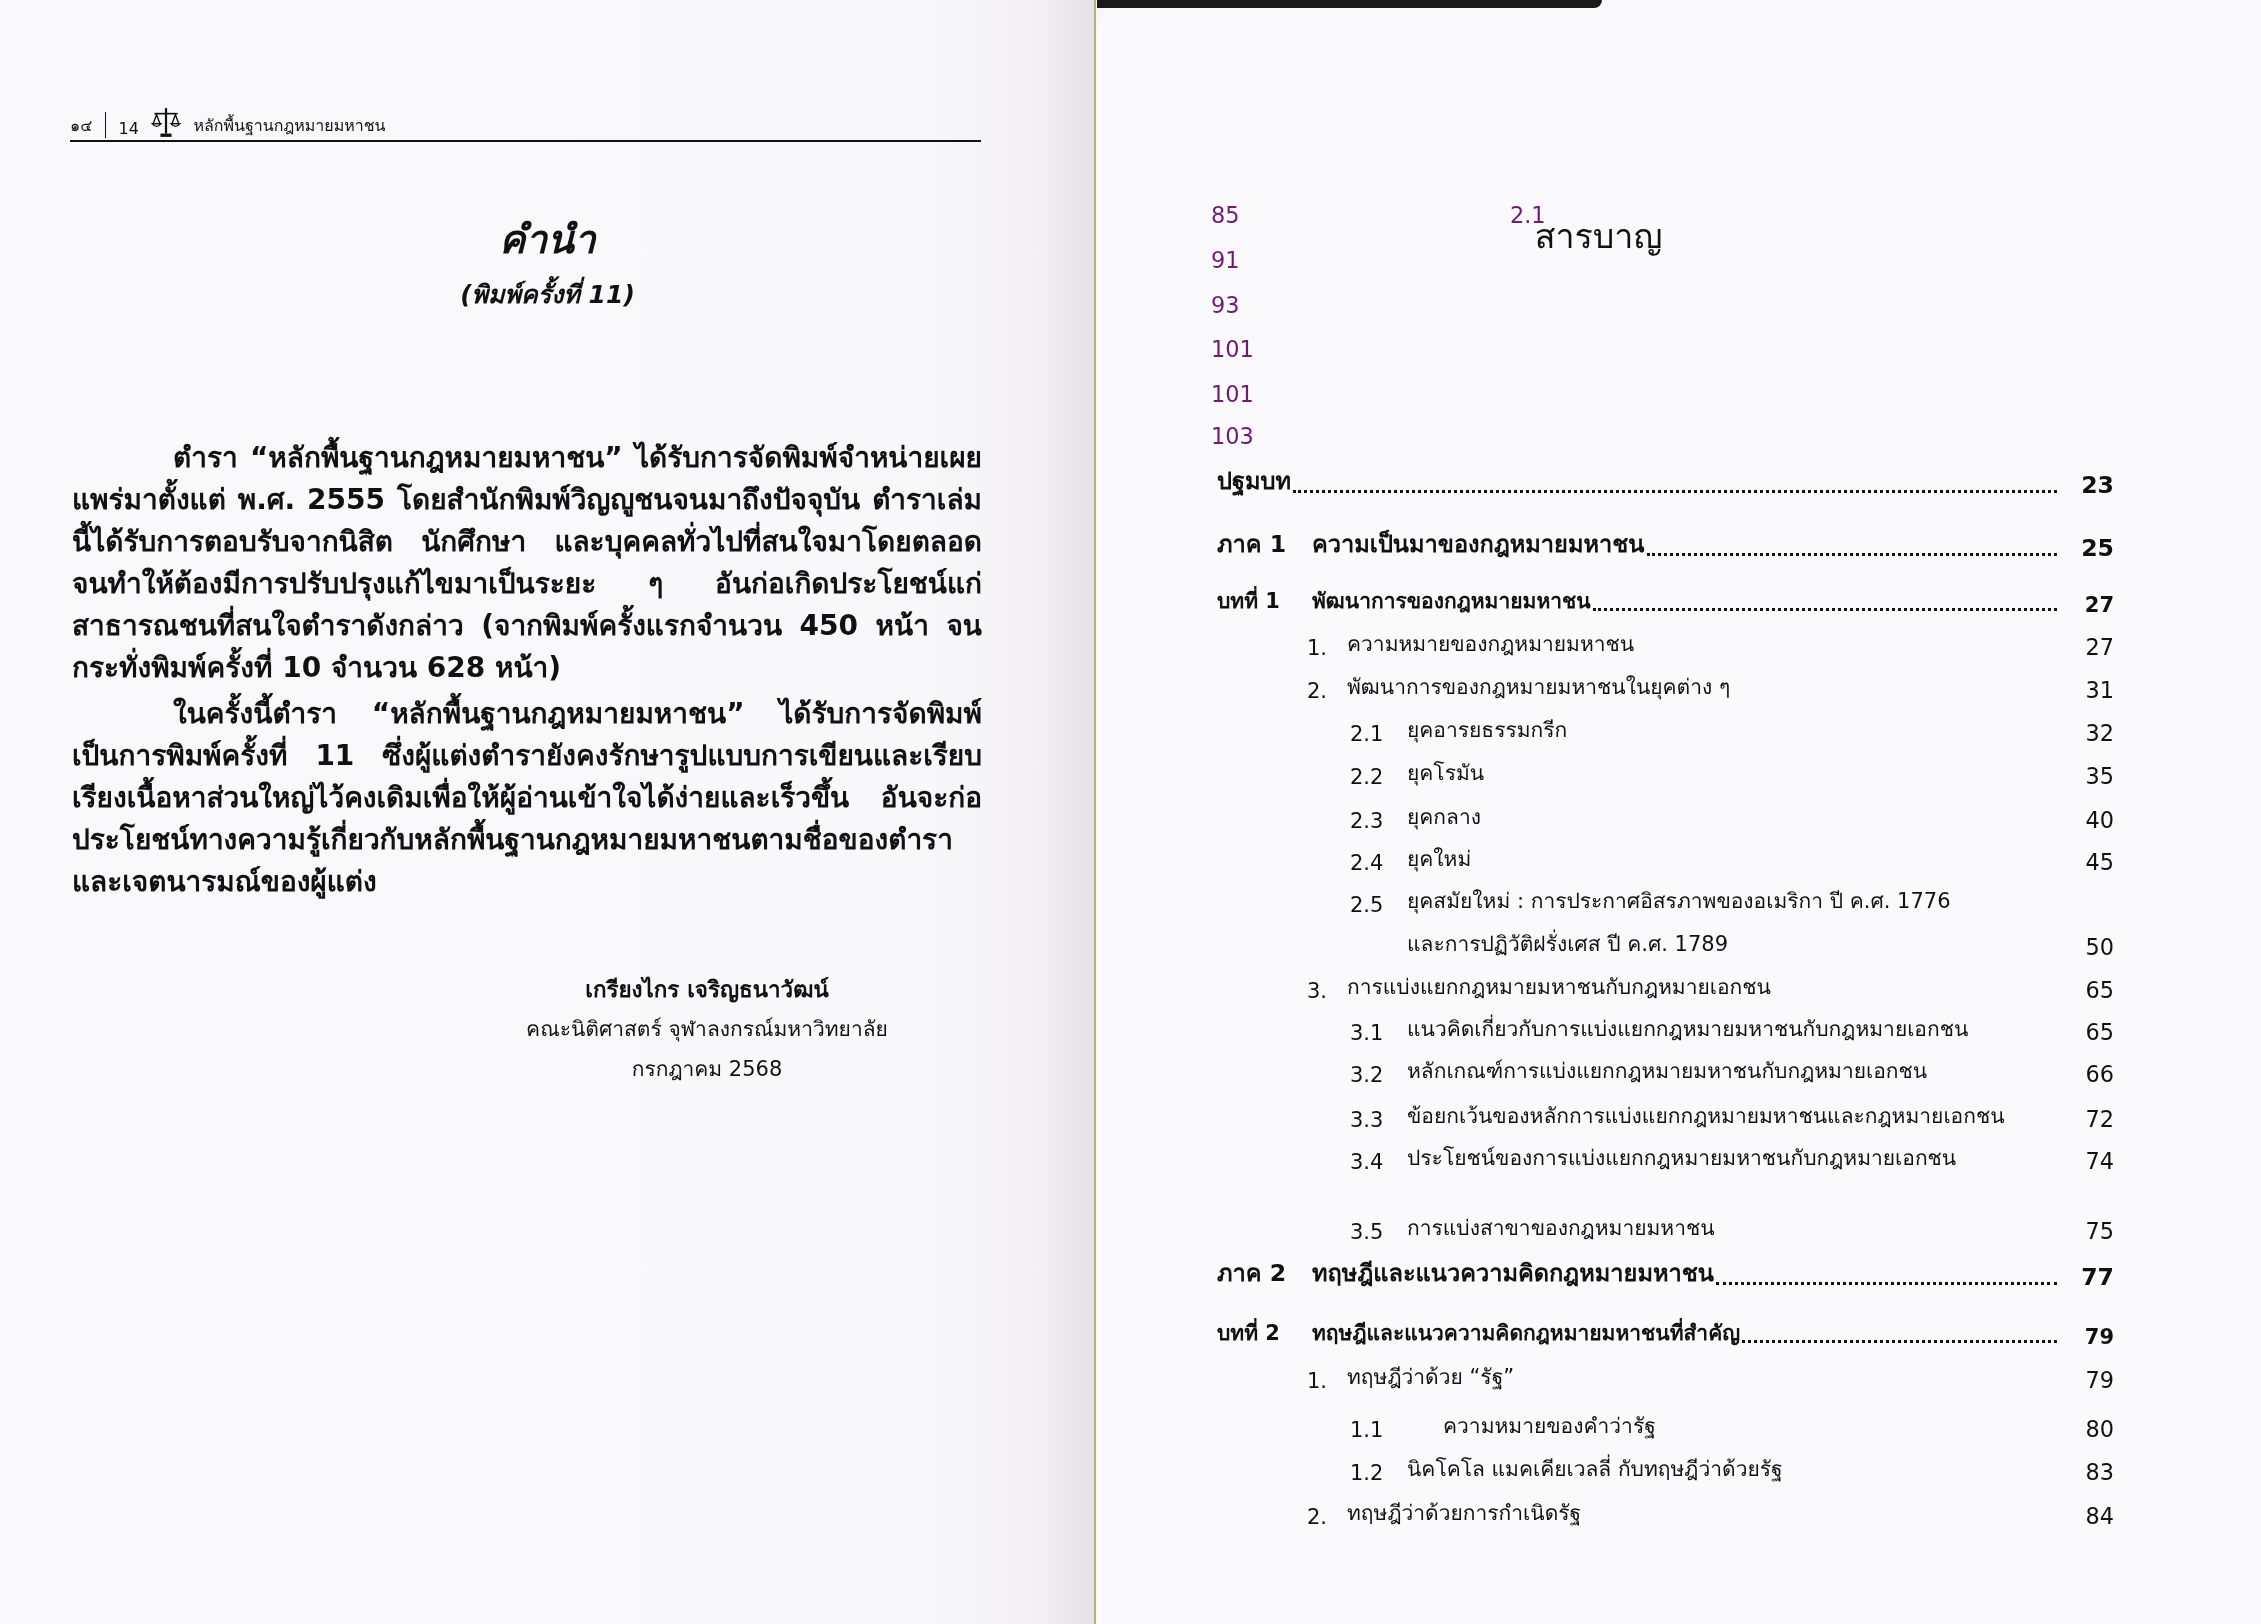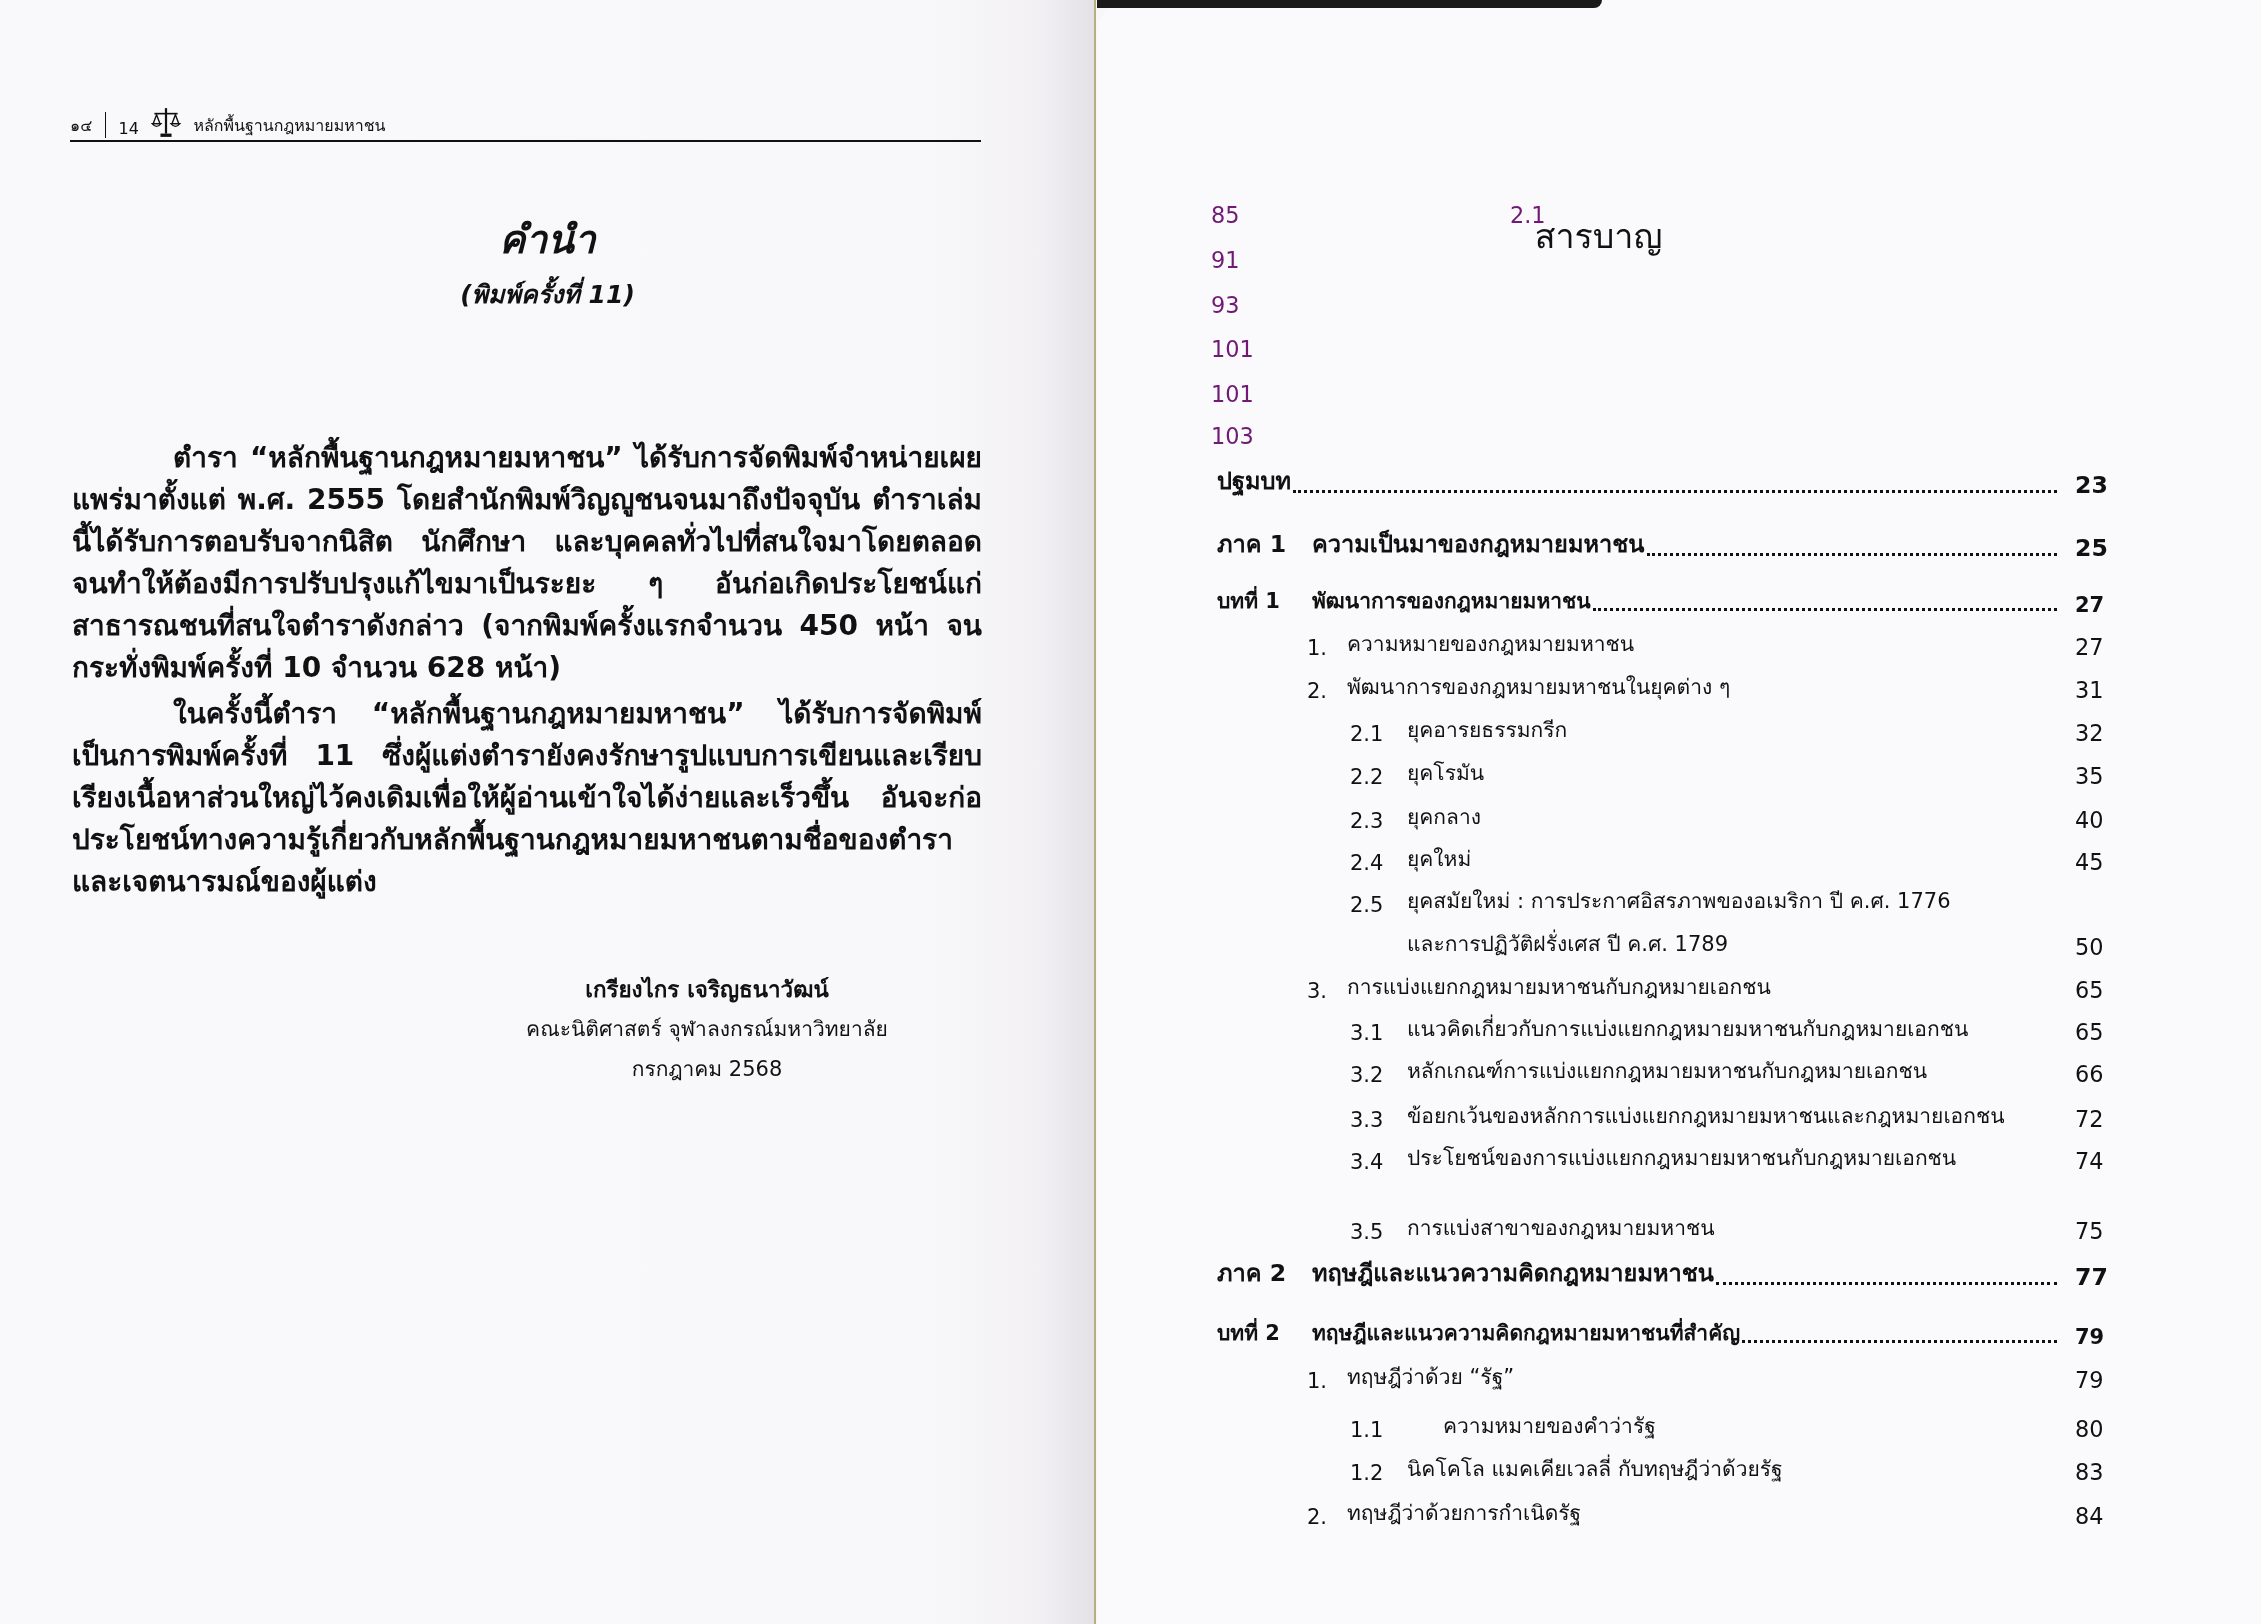--- a/index.html
+++ b/index.html
@@ -44,7 +44,7 @@
   .toc-row .label { white-space:nowrap; }
   .toc-row .dots { flex:1; border-bottom:3.4px dotted #111; margin:0 18px 5.6px 2.2px; height:0; }
   .toc-row .spacer { flex:1; }
-  .toc-row .page-num { width:39px; }
+  .toc-row .page-num { width:39px; text-align:right; }
   .toc-row.major { font-weight:bold; font-size:23.6px; }
   .toc-row.chapter { font-weight:bold; font-size:21px; }
   .toc-row.major .prefix { width:95px; }

